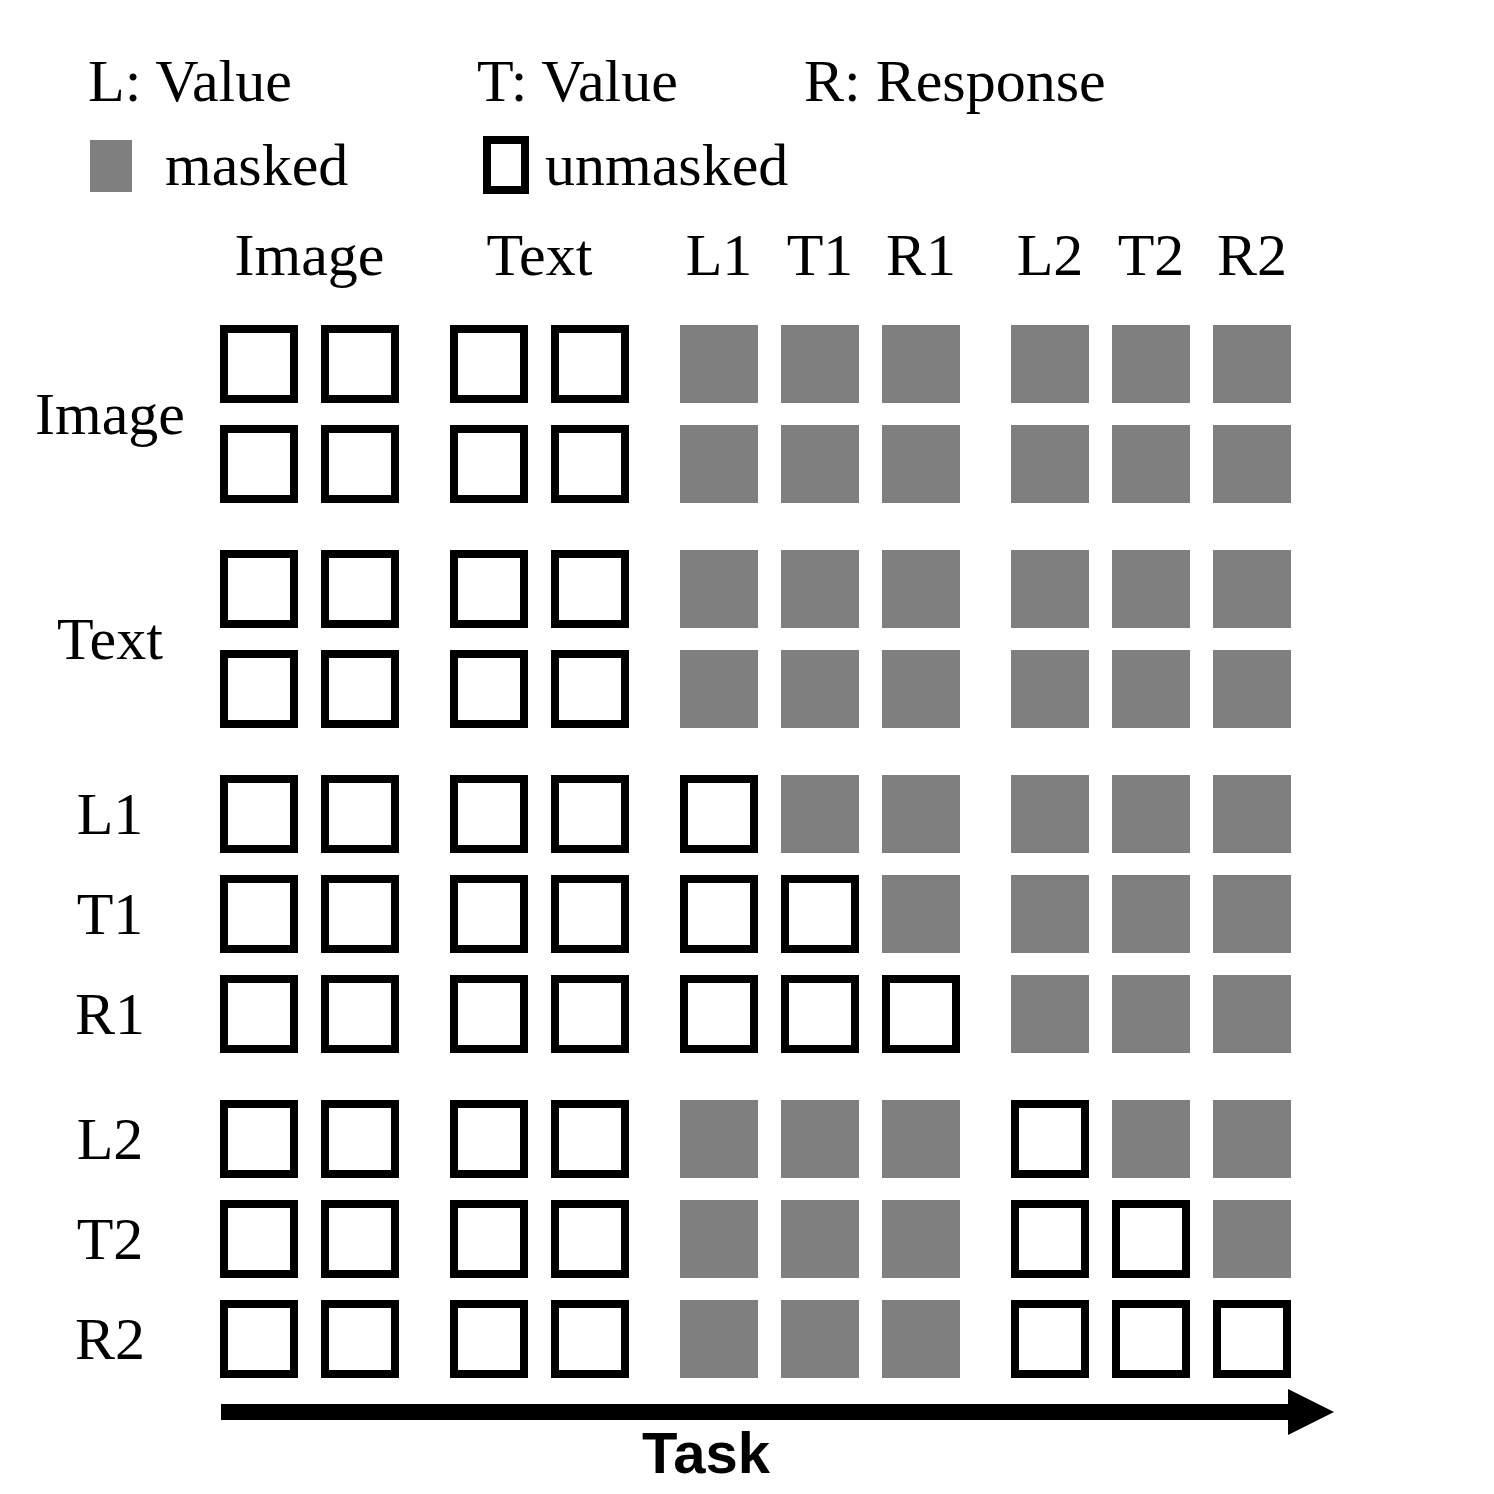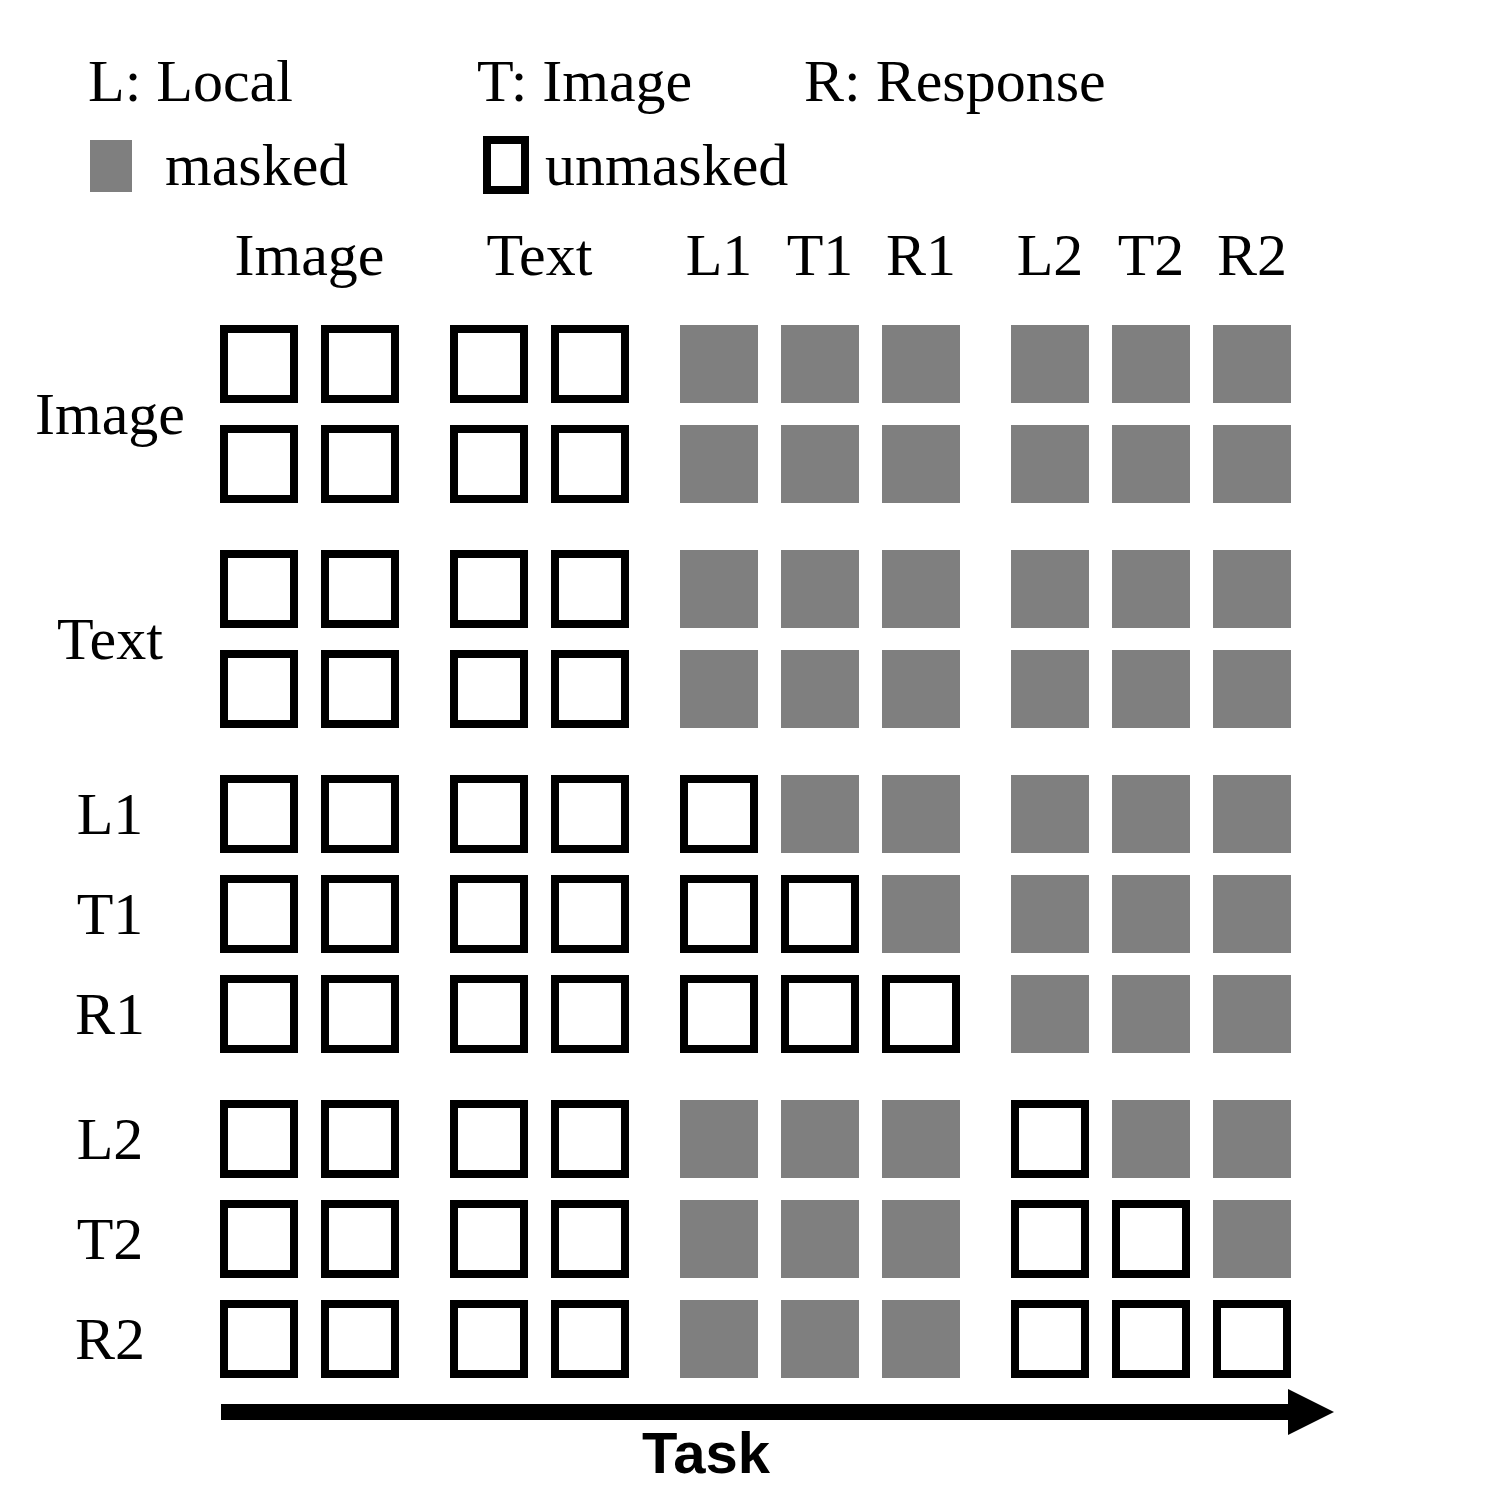--- a/index.html
+++ b/index.html
@@ -92,7 +92,7 @@
 <div id="canvas">
 
   <div>
-    <span class="legend-item" style="left:88px; top:48px">L: Local</span>
+    <span class="legend-item" style="left:88px; top:48px">L: Value</span>
     <span class="legend-item" style="left:477px; top:48px">T: Image</span>
     <span class="legend-item" style="left:804px; top:48px">R: Response</span>
 

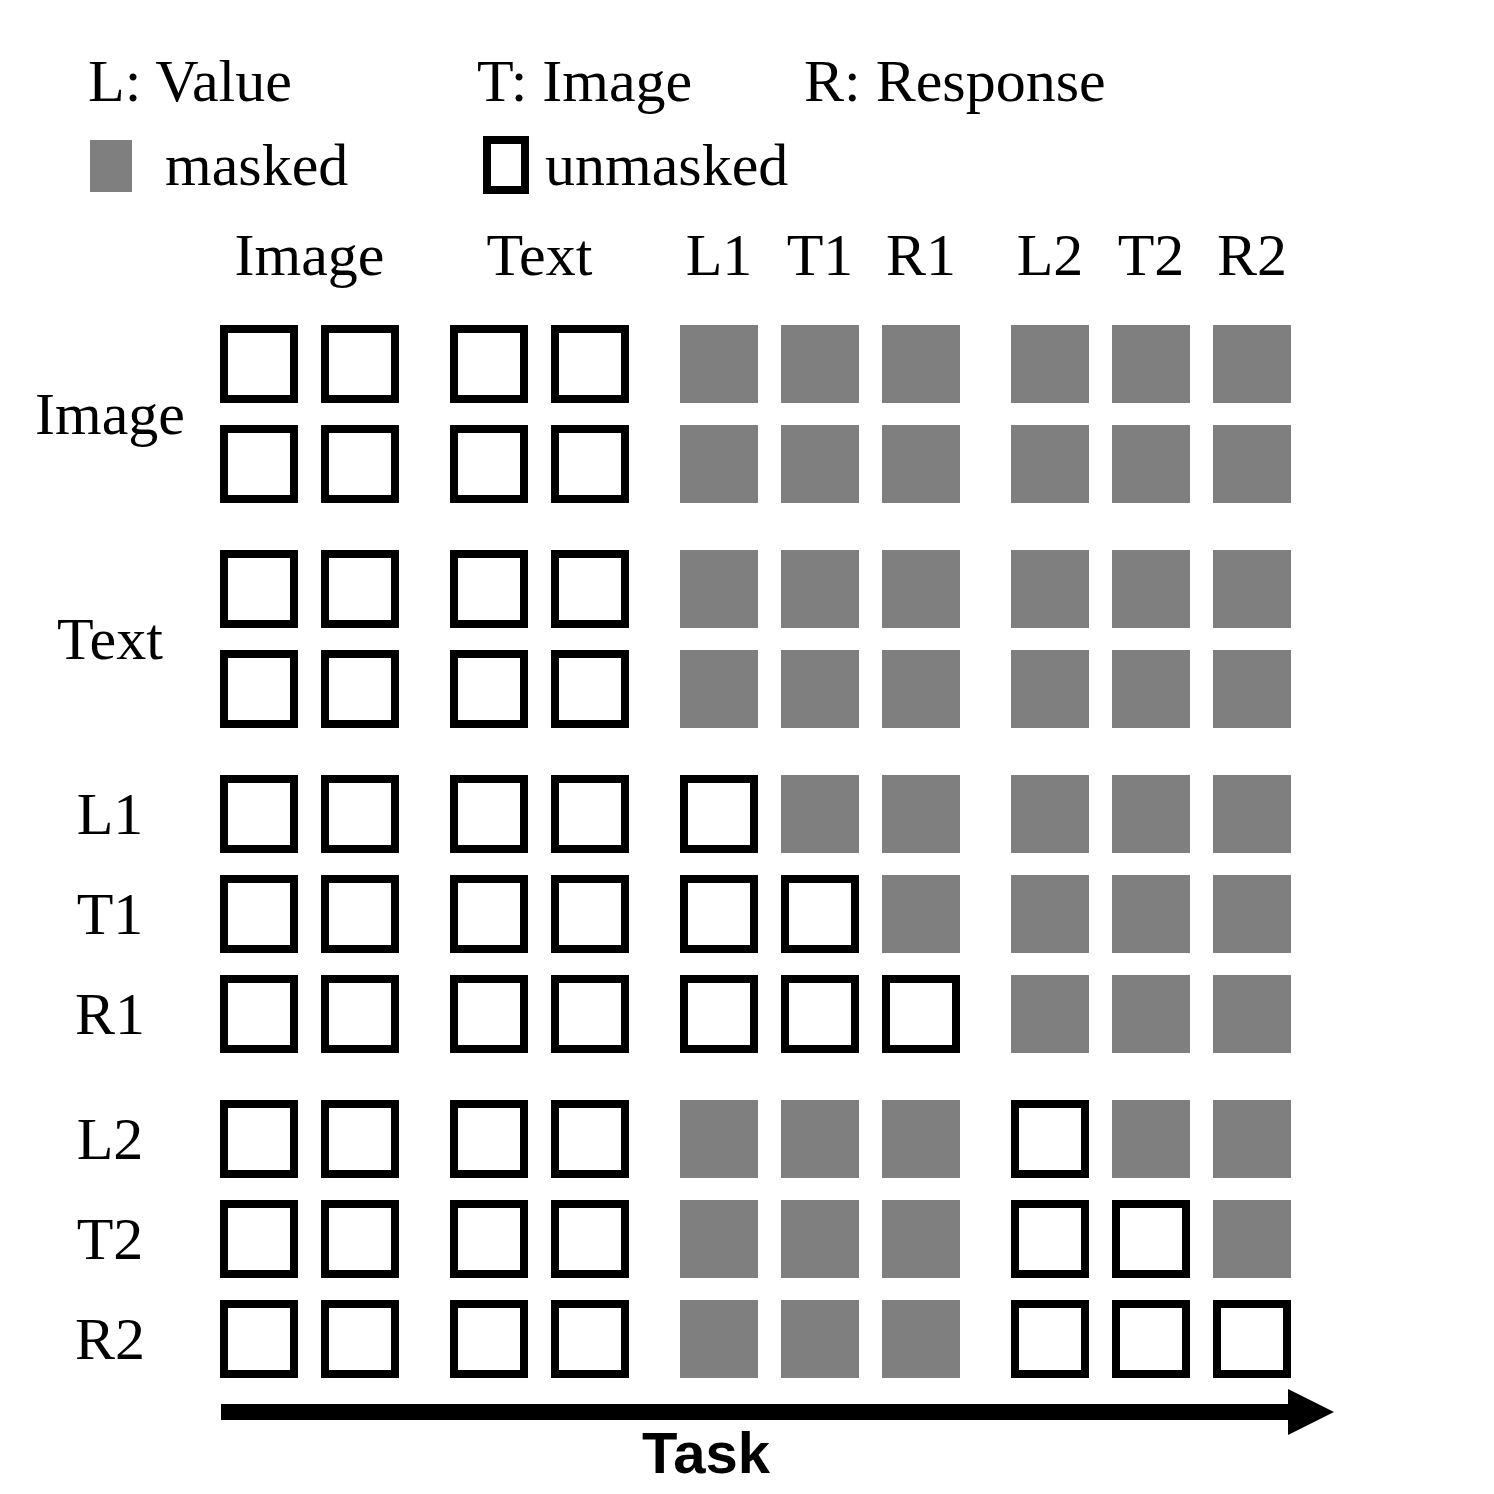--- a/index.html
+++ b/index.html
@@ -93,7 +93,7 @@
 
   <div>
     <span class="legend-item" style="left:88px; top:48px">L: Value</span>
-    <span class="legend-item" style="left:477px; top:48px">T: Image</span>
+    <span class="legend-item" style="left:477px; top:48px">T: Value</span>
     <span class="legend-item" style="left:804px; top:48px">R: Response</span>
 
     <span class="swatch masked-sw" style="left:90px; top:140px"></span>

